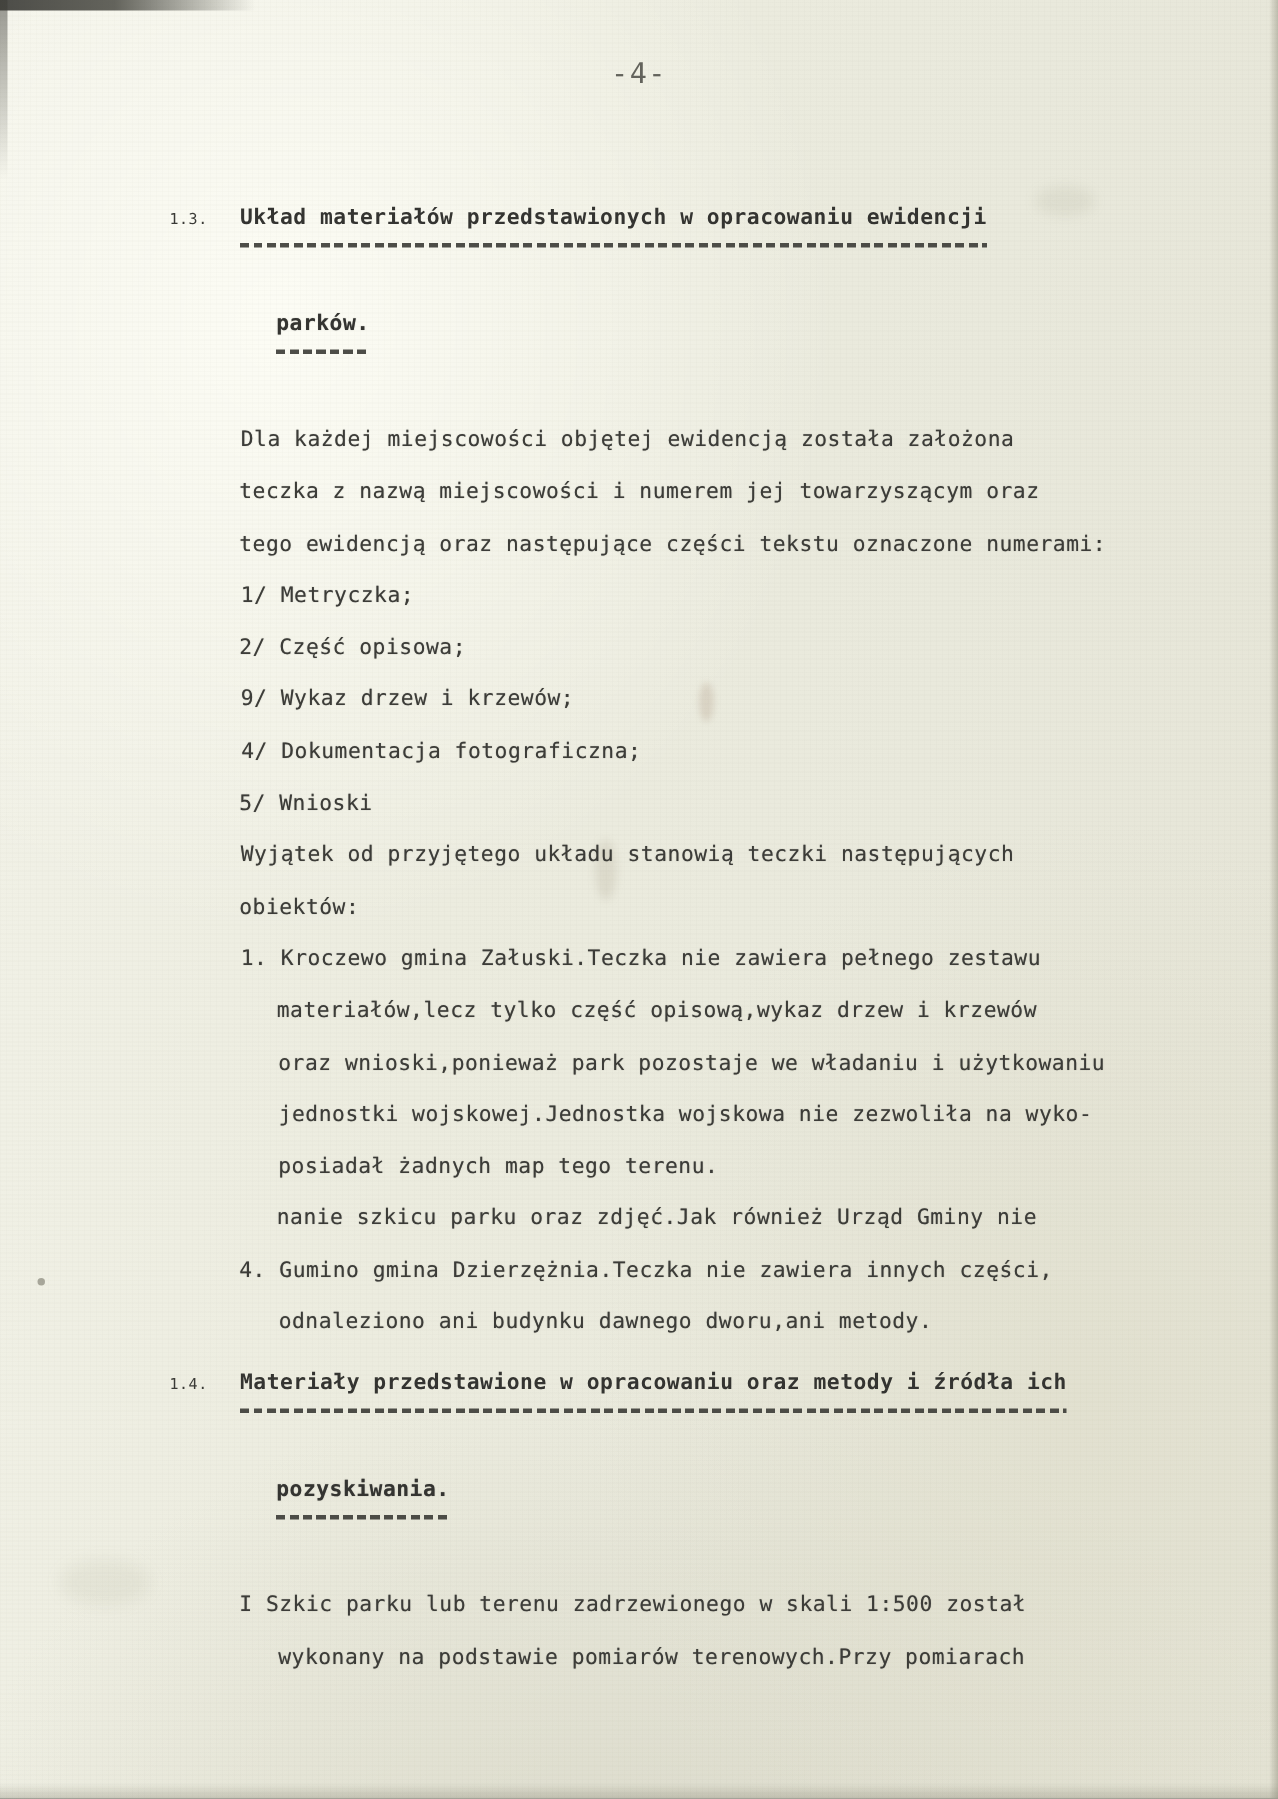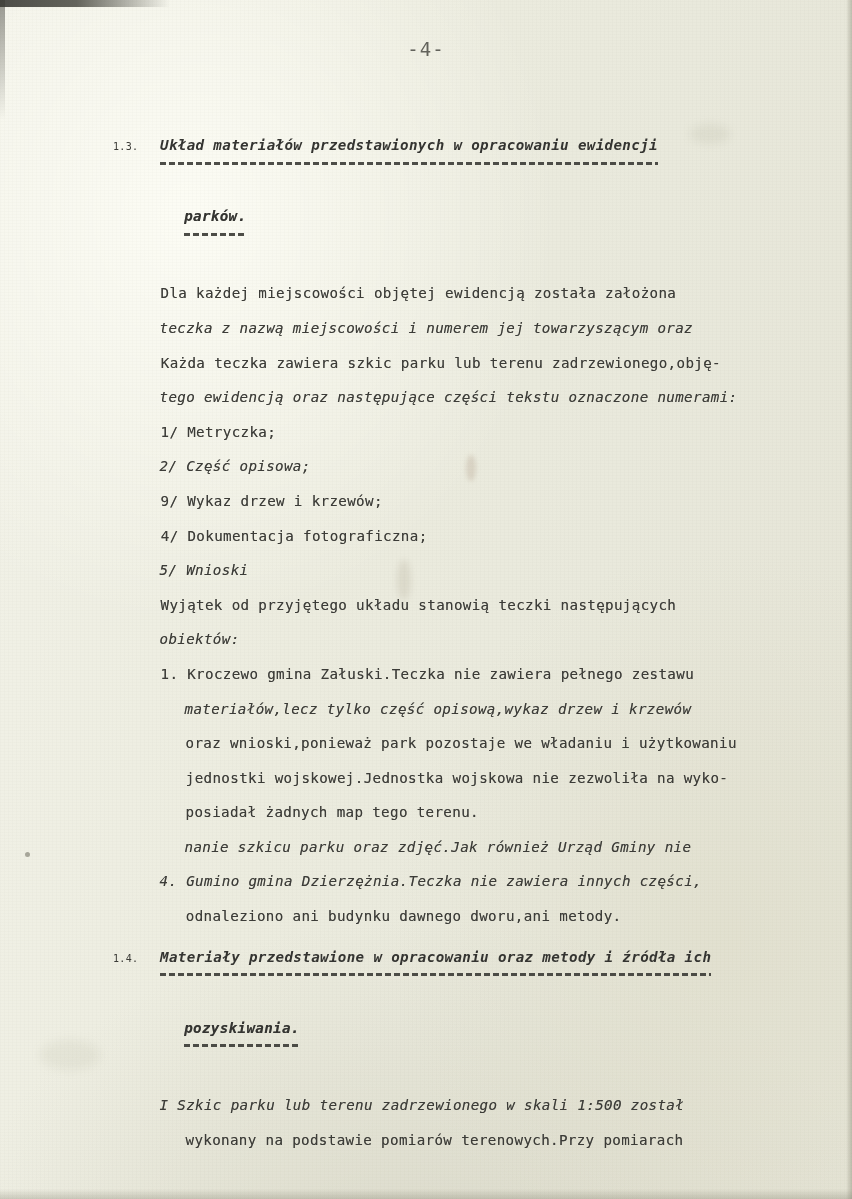--- a/index.html
+++ b/index.html
@@ -131,7 +131,6 @@
     font-weight: 600;
     position: relative;
     padding-bottom: 2px;
-    font-style: italic;
   }
   
   .heading-txt::after {

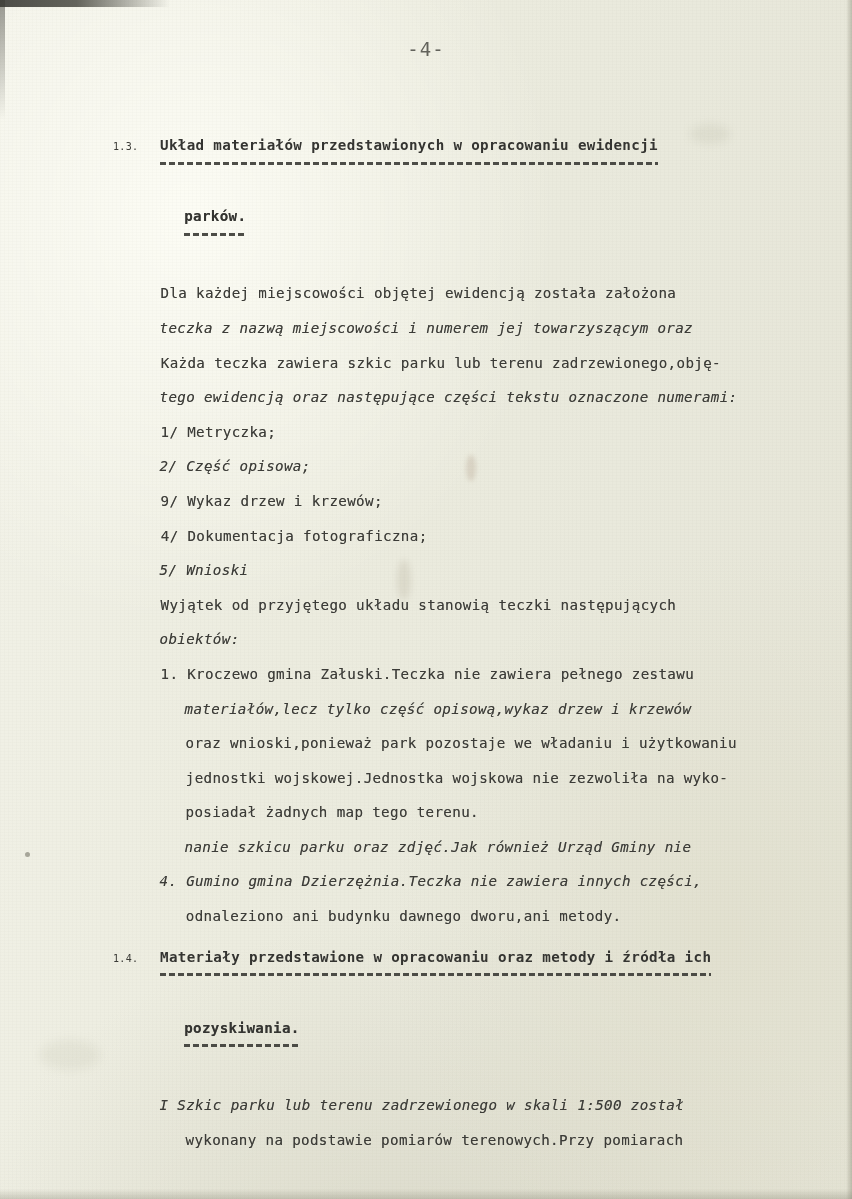--- a/index.html
+++ b/index.html
@@ -158,7 +158,7 @@
 
   
   .j1 { transform: translateX(0.5px); }
-  .j2 { transform: translateX(-0.5px); font-style: italic; }
+  .j2 { transform: translateX(-0.5px); }
   .j3 { transform: translateX(0.8px); }
 </style>
 </head>

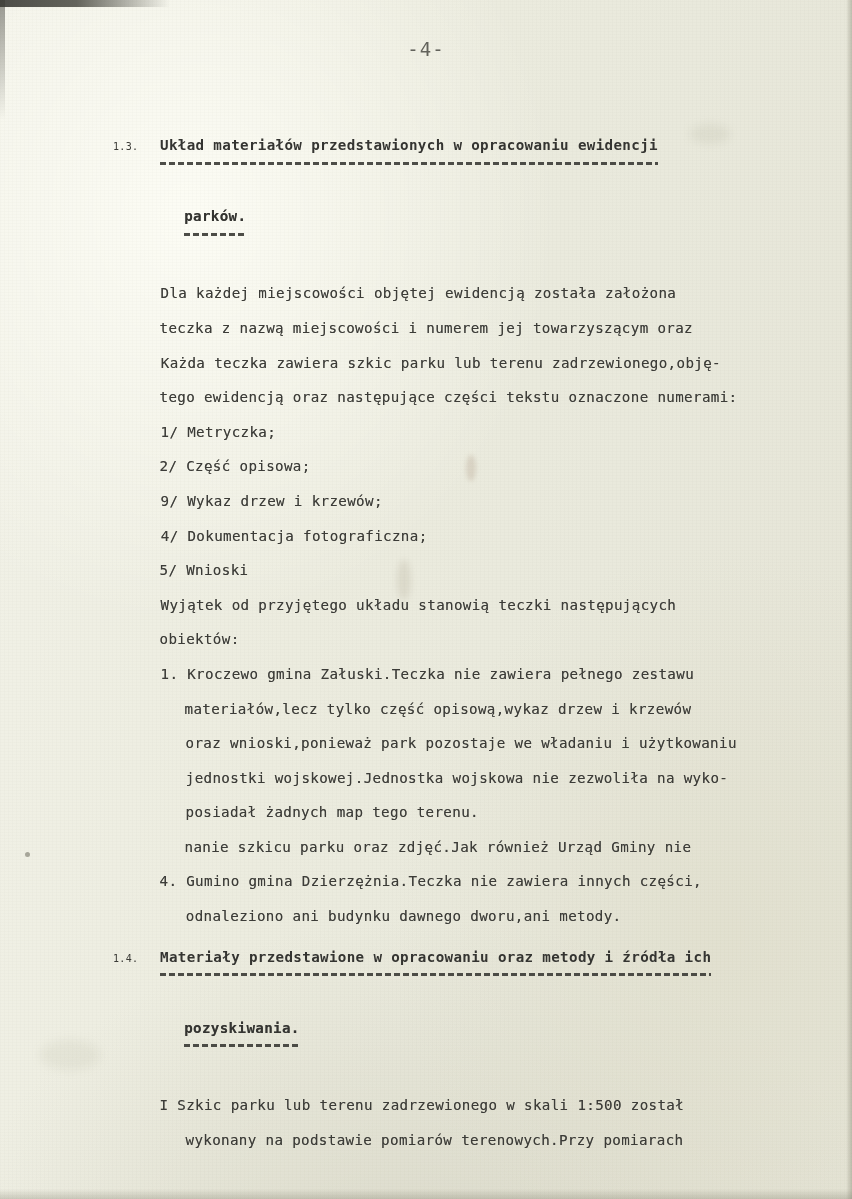--- a/index.html
+++ b/index.html
@@ -196,7 +196,6 @@
 
       <div class="line indent-1 j1">Dla każdej miejscowości objętej ewidencją została założona</div>
       <div class="line indent-1 j2">teczka z nazwą miejscowości i numerem jej towarzyszącym oraz</div>
-      <div class="line indent-1 j3">Każda teczka zawiera szkic parku lub terenu zadrzewionego,obję-</div>
       <div class="line indent-1 j2">tego ewidencją oraz następujące części tekstu oznaczone numerami:</div>
 
       <div class="line indent-1 j1">1/ Metryczka;</div>

